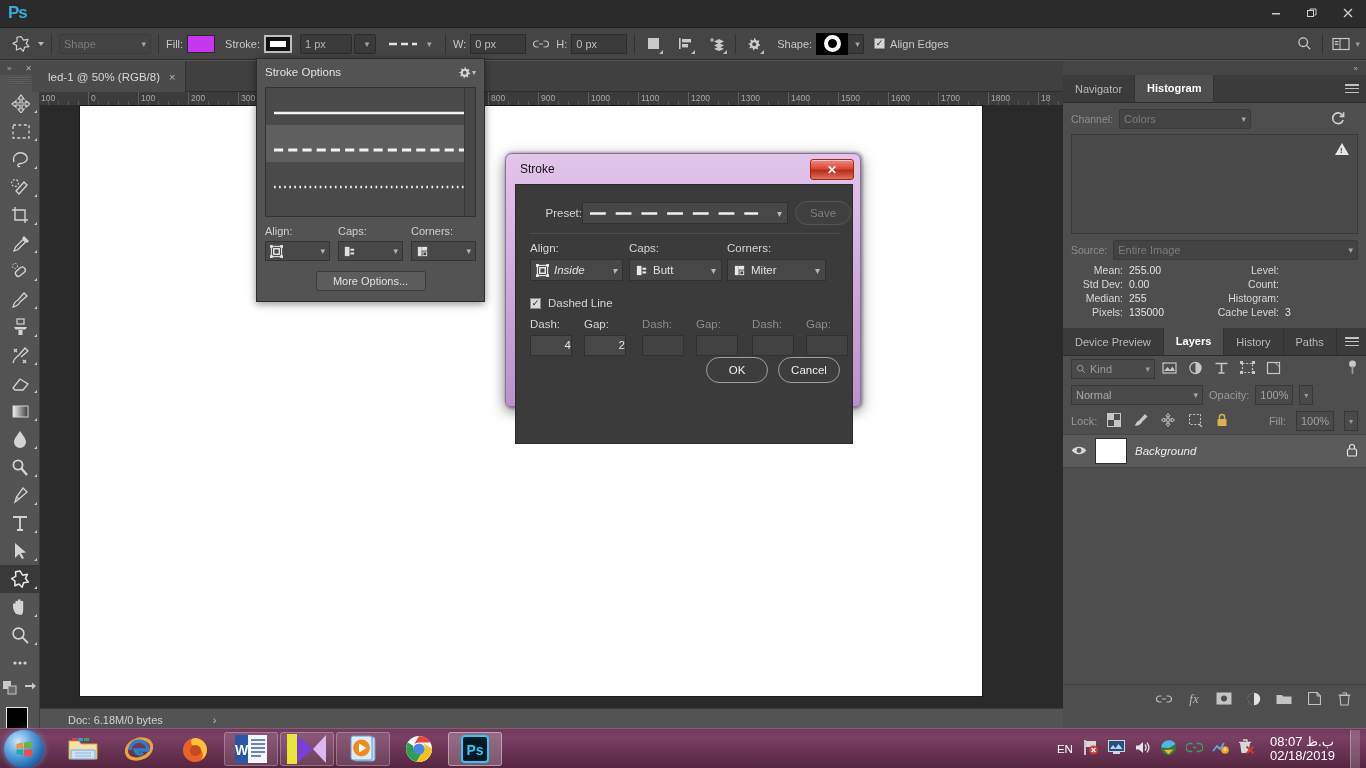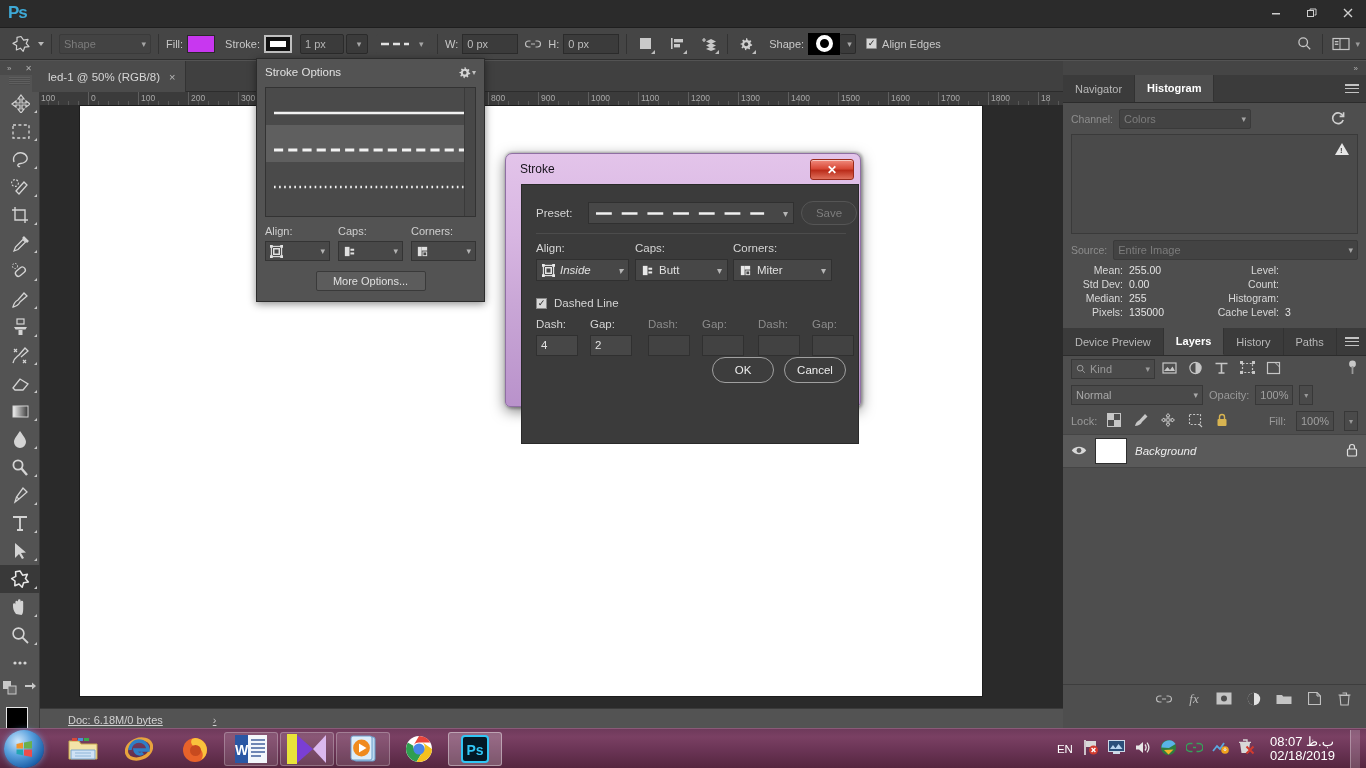--- a/index.html
+++ b/index.html
@@ -257,7 +257,7 @@
     <div class="strokebox">
         <i></i>
       </div>
-    <div class="combo" style="width:44px;margin-left:8px">
+    <div class="combo" style="width:52px;margin-left:8px">
       <span class="cv">1 px</span>
     </div>
     <div class="combo" style="width:22px;margin-left:2px;justify-content:center">

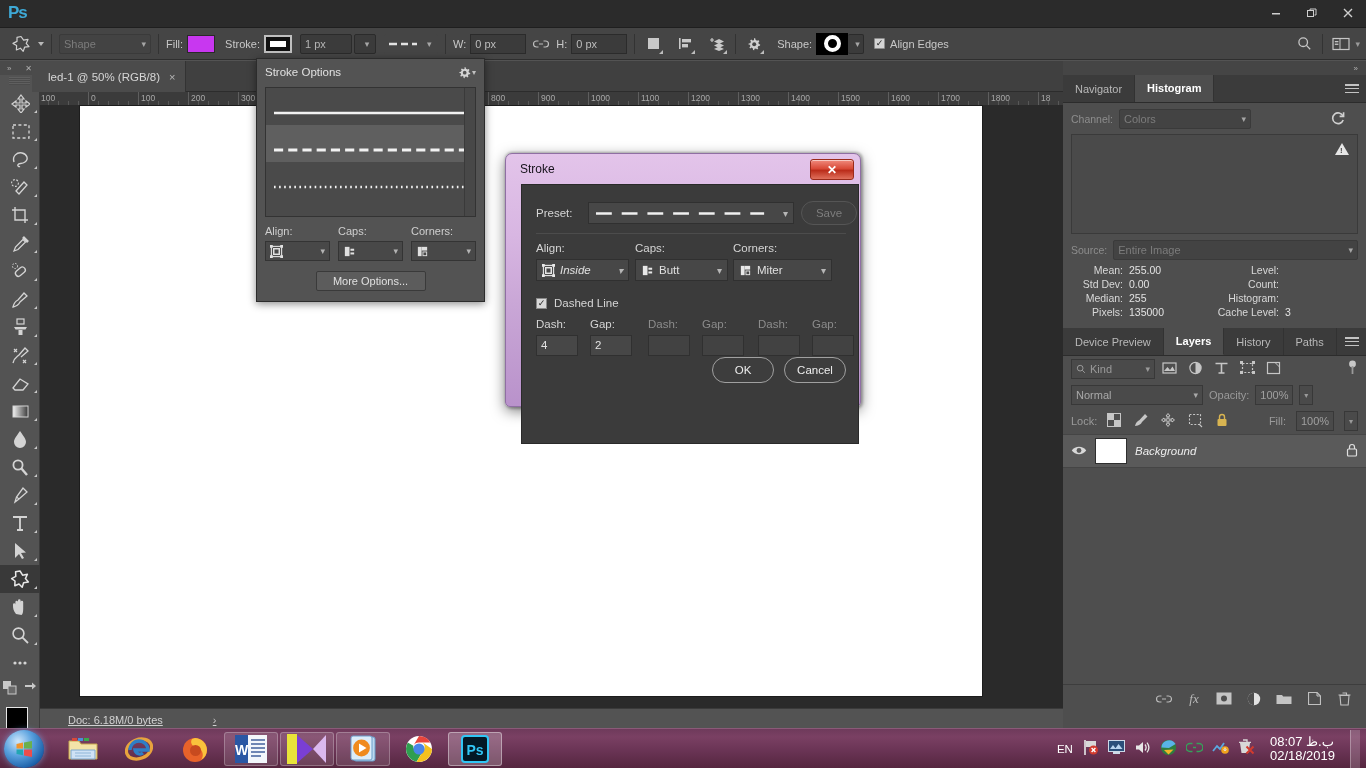--- a/index.html
+++ b/index.html
@@ -129,8 +129,8 @@
       background:linear-gradient(180deg,#f08b7e 0%,#d94a38 45%,#bb2d1b 55%,#e0705c 100%);
       border:1px solid #9a2a1a; display:flex; align-items:center; justify-content:center;
       color:#fff; font-size:12px; font-weight:bold; box-shadow:inset 0 1px 0 rgba(255,255,255,.55); }
-  .dlg-body { position:absolute; left:15px; top:30px; width:338px; height:260px;
-      background:#3b3b3b; border:1px solid #2a2a2a; }
+  .dlg-body { position:absolute; left:9px; top:30px; width:338px; height:260px;
+      background:#3b3b3b; border:1px solid #2a2a2a;text-align:right; }
   .d-row { position:absolute; display:flex; align-items:center; }
   .d-lab { color:#d5d5d5; font-size:11.5px; }
   .d-lab.dim { color:#8c8c8c; }

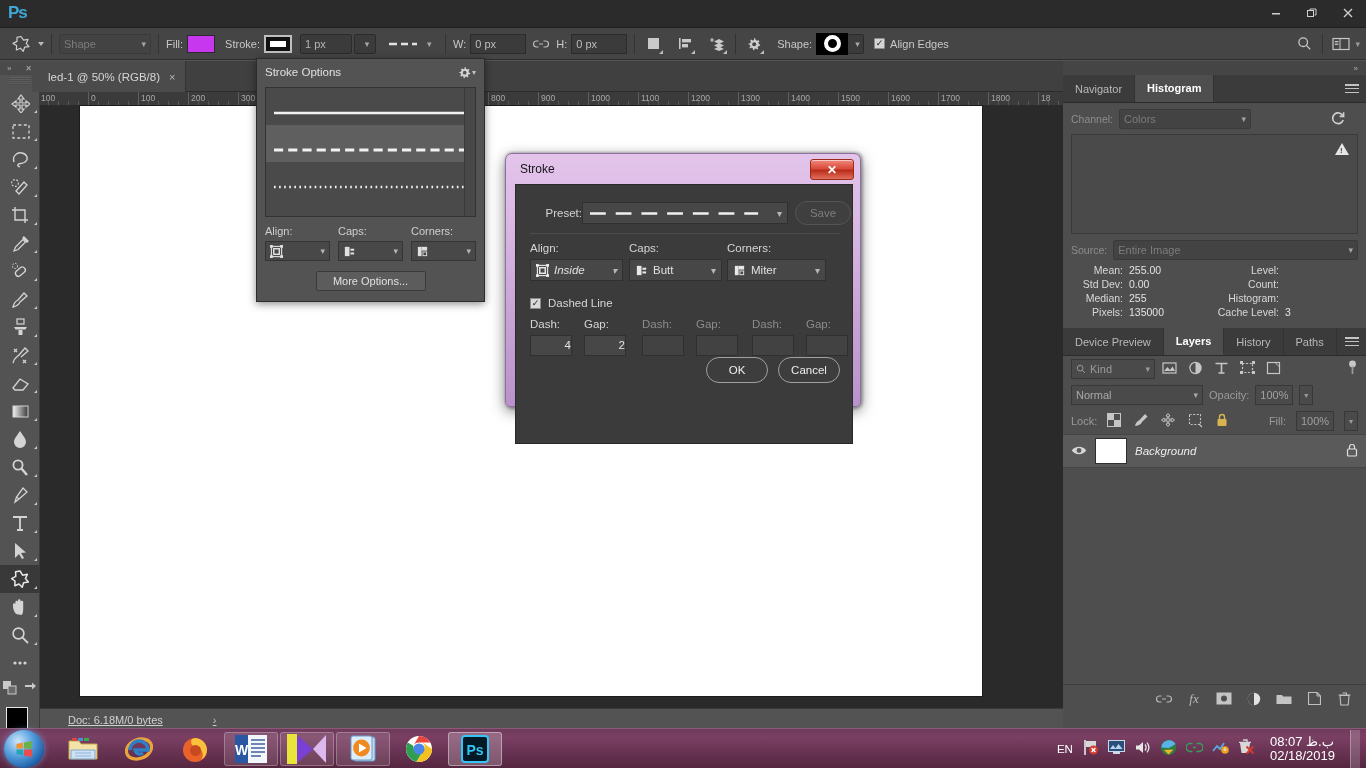--- a/index.html
+++ b/index.html
@@ -92,7 +92,7 @@
   .canvas { position:absolute; left:40px; top:0px; width:902px; height:590px; background:#fff;
             box-shadow:0 0 0 1px #1c1c1c; }
   .statusbar { position:absolute; left:40px; top:708px; width:1023px; height:22px;
-               background:#535353; border-top:1px solid #3a3a3a; display:flex; align-items:center;text-decoration:underline; }
+               background:#535353; border-top:1px solid #3a3a3a; display:flex; align-items:center; }
   .status-grip { width:18px; height:22px; }
   .status-text { color:#d2d2d2; font-size:11px; padding-left:10px; }
   .status-arrow { color:#c0c0c0; font-size:11px; padding-left:50px; }

